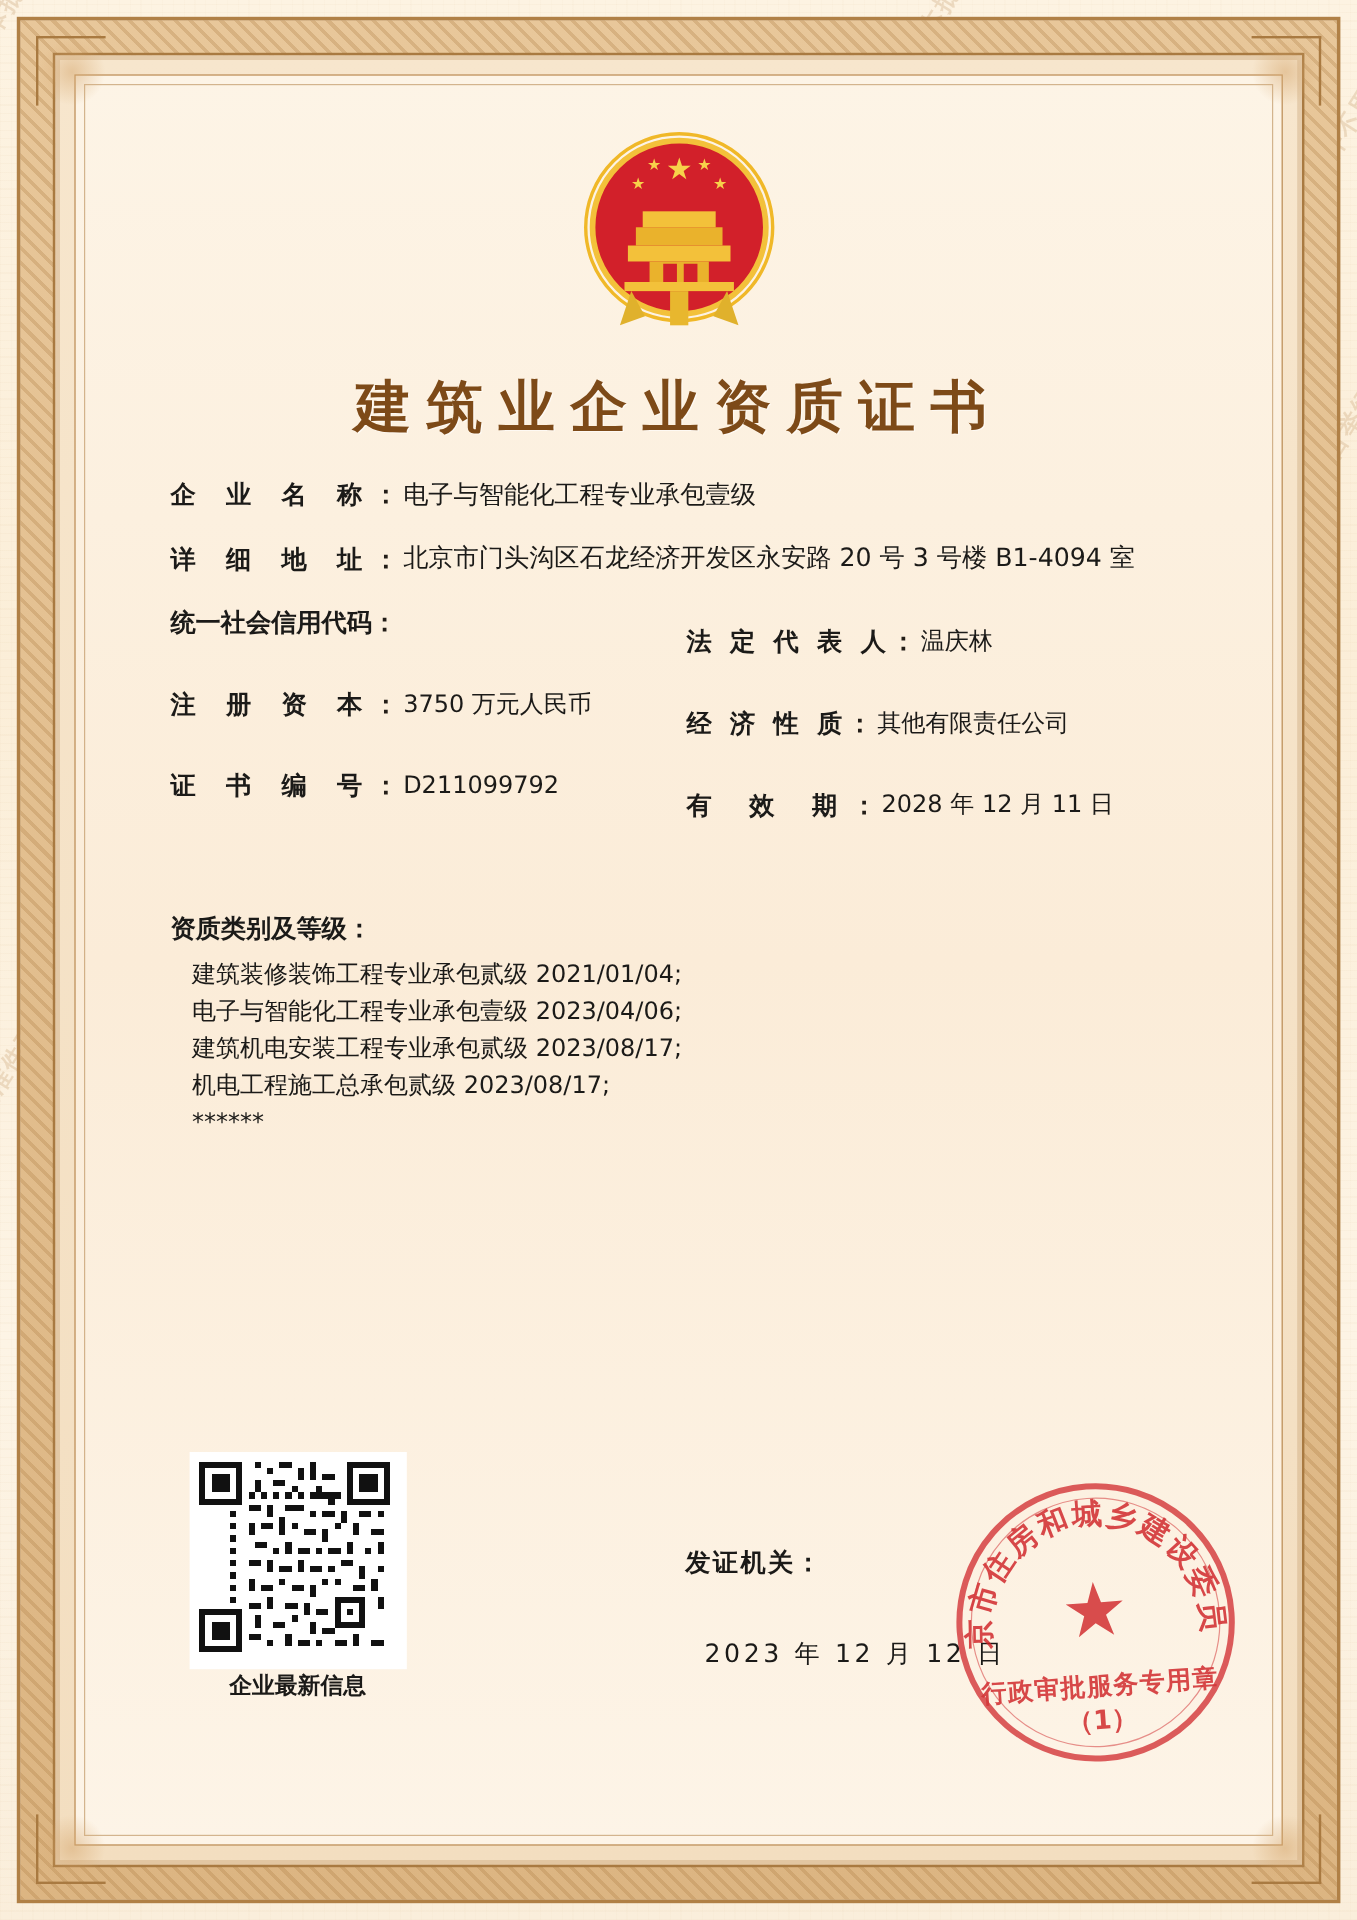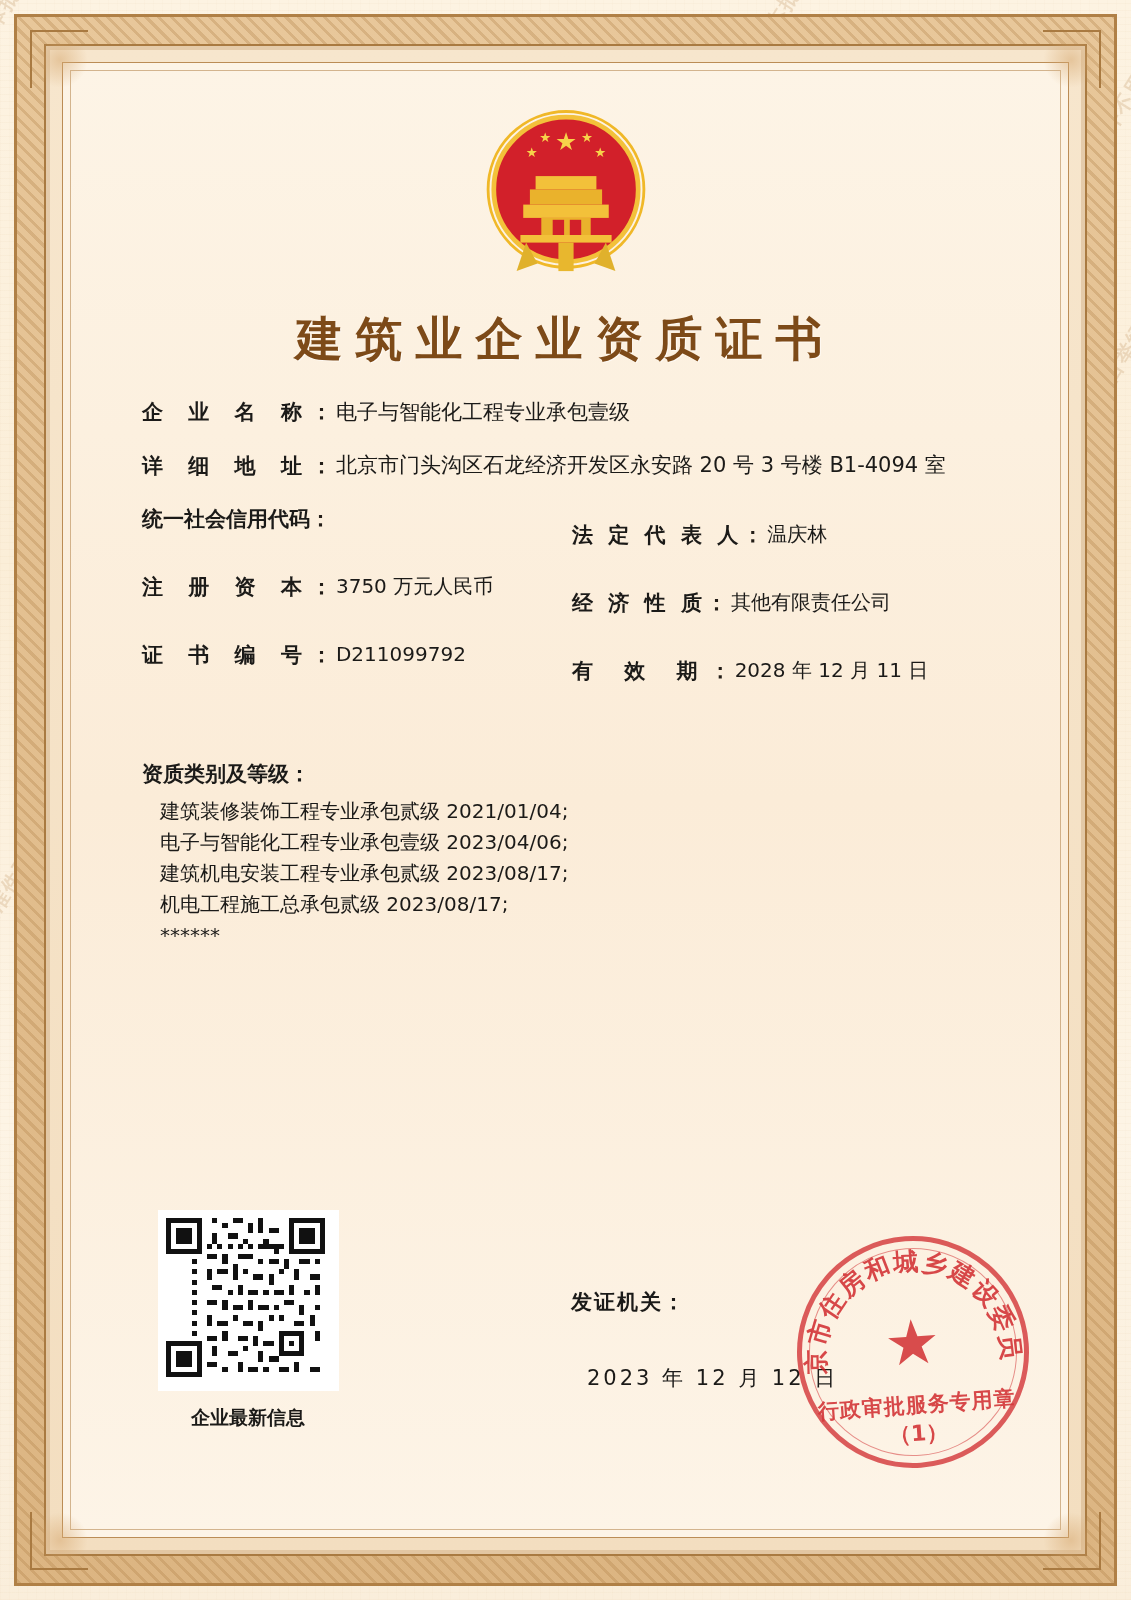--- a/index.html
+++ b/index.html
@@ -210,7 +210,7 @@
     padding: 3px;
   }
   .qr-caption {
-    margin-top: 12px;
+    margin-top: 0;
     text-align: center;
     font-family: "DejaVu Sans", "Liberation Sans", sans-serif;
     font-size: 19px;

